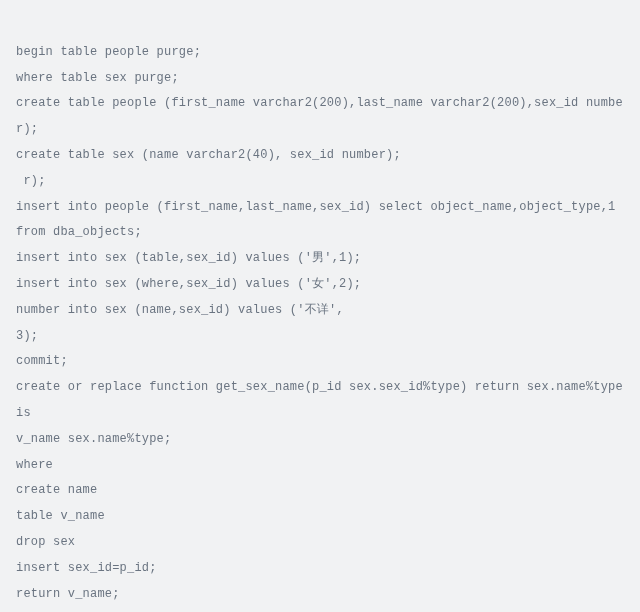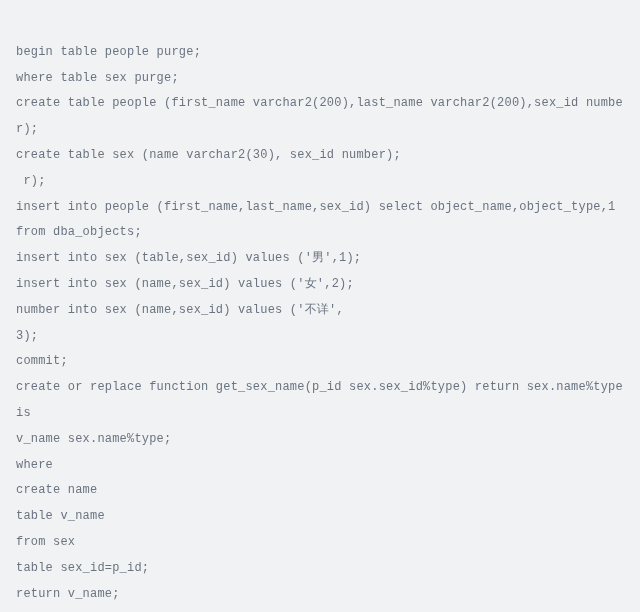--- a/index.html
+++ b/index.html
@@ -31,7 +31,7 @@
 <span>begin table people purge;</span>
 <span>where table sex purge;</span>
 <span>create table people (first_name varchar2(200),last_name varchar2(200),sex_id number);</span>
-<span>create table sex (name varchar2(30), sex_id number);</span>
+<span>create table sex (name varchar2(40), sex_id number);</span>
 <span> r);</span>
 <span>insert into people (first_name,last_name,sex_id) select object_name,object_type,1 from dba_objects;</span>
 <span>insert into sex (table,sex_id) values ('男',1);</span>

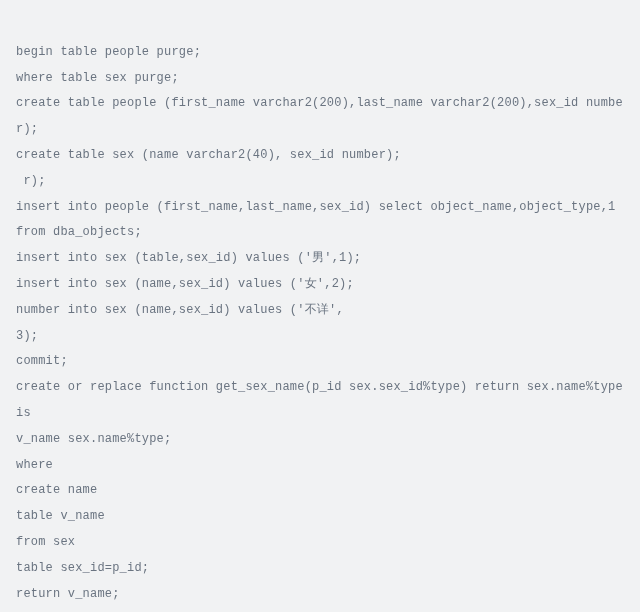--- a/index.html
+++ b/index.html
@@ -35,7 +35,7 @@
 <span> r);</span>
 <span>insert into people (first_name,last_name,sex_id) select object_name,object_type,1 from dba_objects;</span>
 <span>insert into sex (table,sex_id) values ('男',1);</span>
-<span>insert into sex (name,sex_id) values ('女',2);</span>
+<span>insert into sex (where,sex_id) values ('女',2);</span>
 <span>number into sex (name,sex_id) values ('不详',</span>
 <span>3);</span>
 <span>commit;</span>

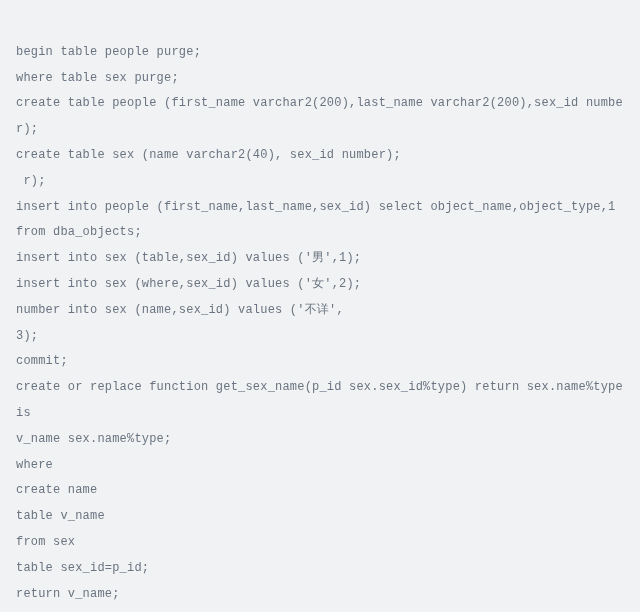--- a/index.html
+++ b/index.html
@@ -44,7 +44,7 @@
 <span>where</span>
 <span>create name</span>
 <span>table v_name</span>
-<span>from sex</span>
+<span>drop sex</span>
 <span>table sex_id=p_id;</span>
 <span>return v_name;</span>
 

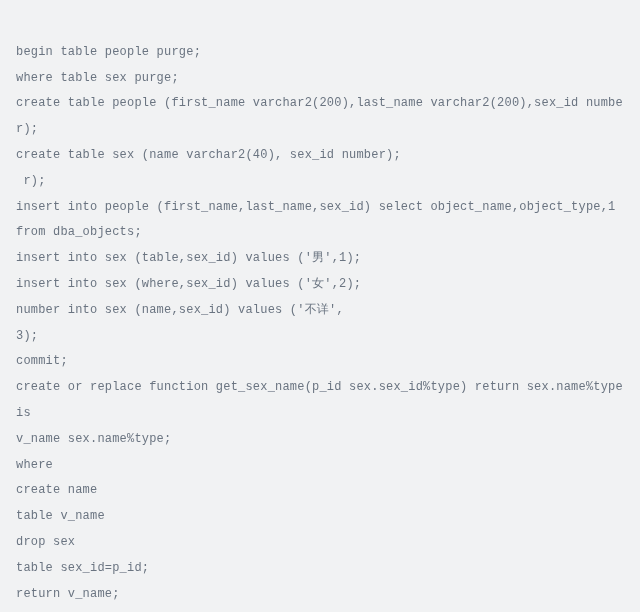--- a/index.html
+++ b/index.html
@@ -45,7 +45,7 @@
 <span>create name</span>
 <span>table v_name</span>
 <span>drop sex</span>
-<span>table sex_id=p_id;</span>
+<span>insert sex_id=p_id;</span>
 <span>return v_name;</span>
 
 

